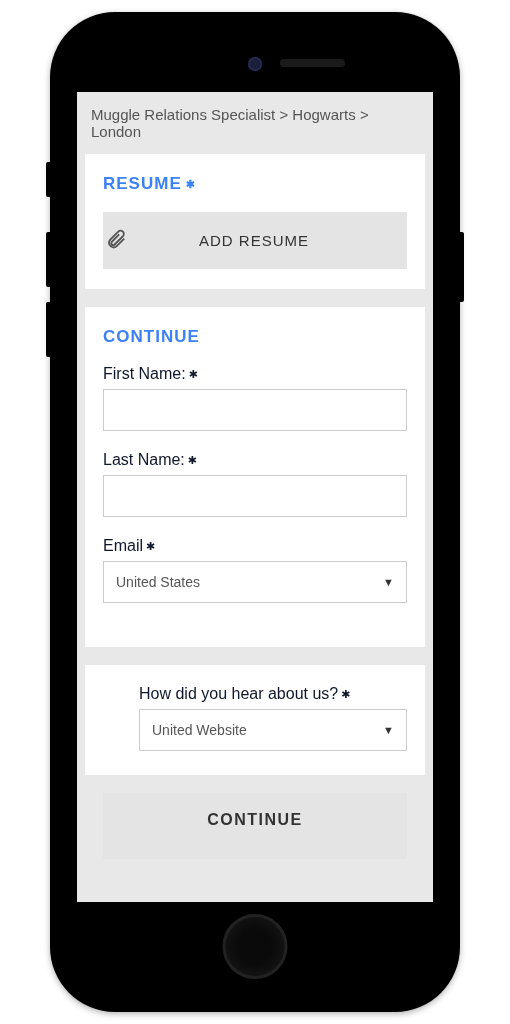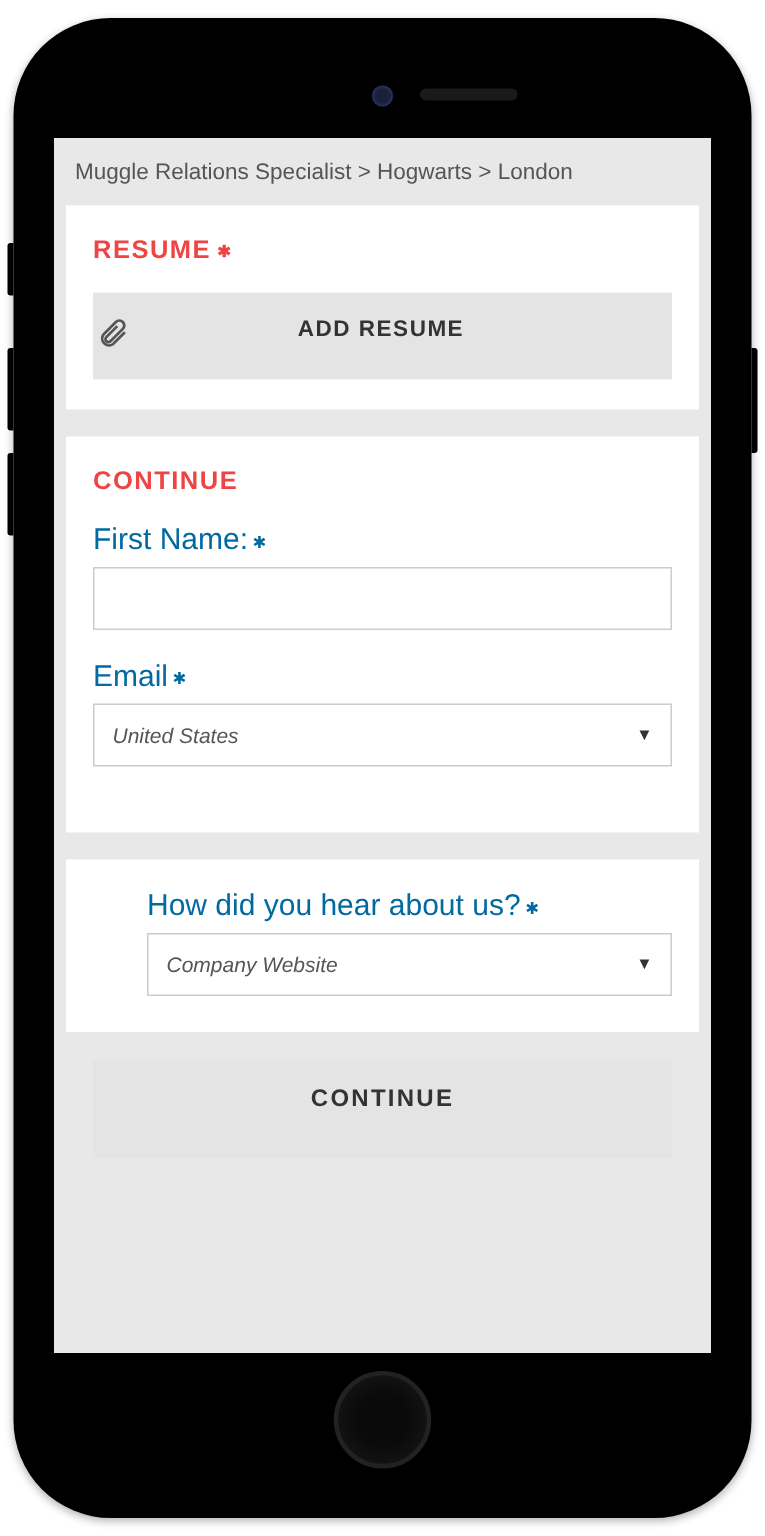--- a/index.html
+++ b/index.html
@@ -12,7 +12,7 @@
       min-height: 1024px;
     }
     .phone-frame {
-      width: 492px;
+      width: 410px;
       height: 1000px;
       background: #000;
       border-radius: 65px;

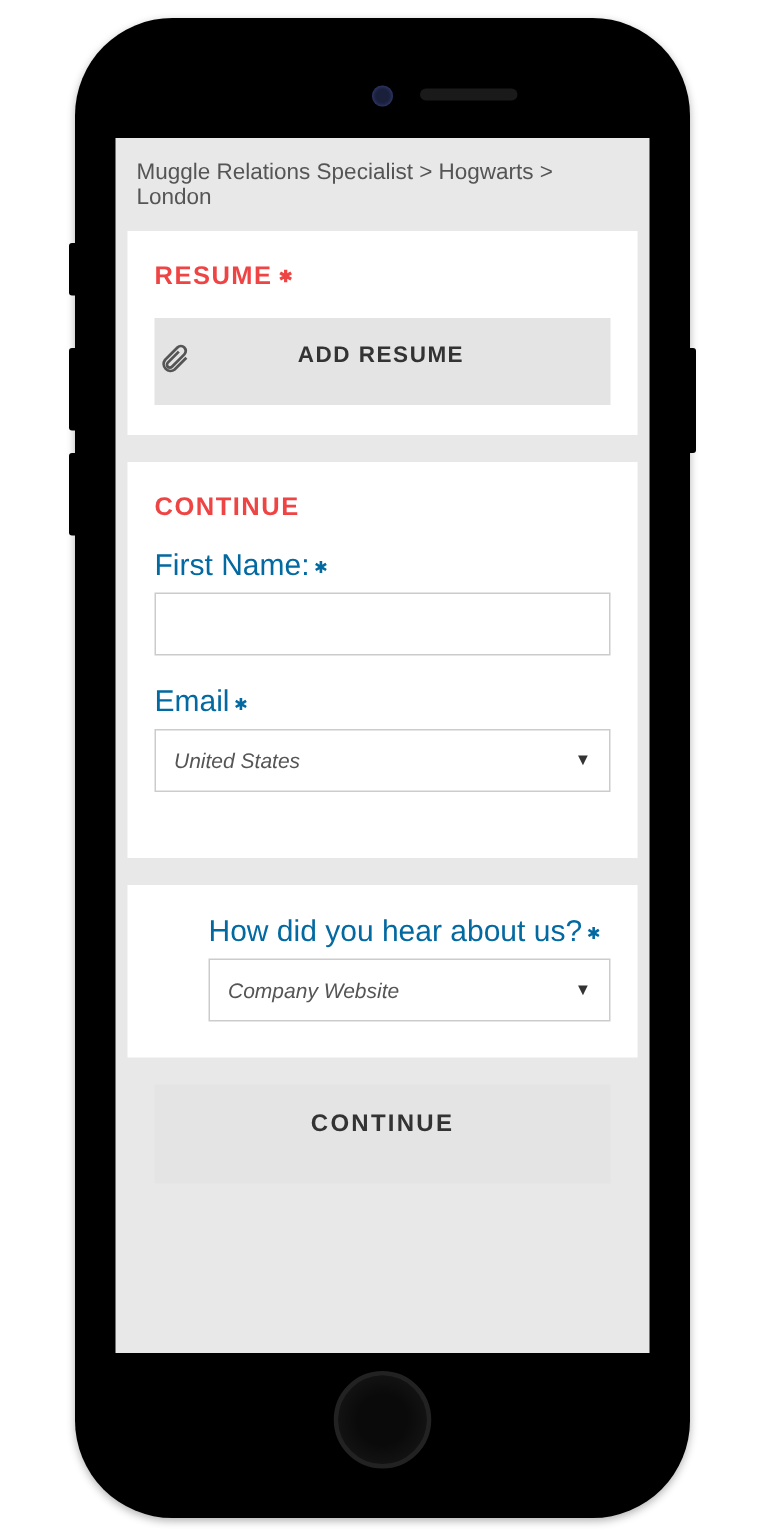--- a/index.html
+++ b/index.html
@@ -89,7 +89,7 @@
       font-size: 17px;
       font-weight: 600;
       letter-spacing: 1px;
-      color: #ef4444;
+      color: #3b82f6;
       margin-bottom: 18px;
     }
     .req::after {

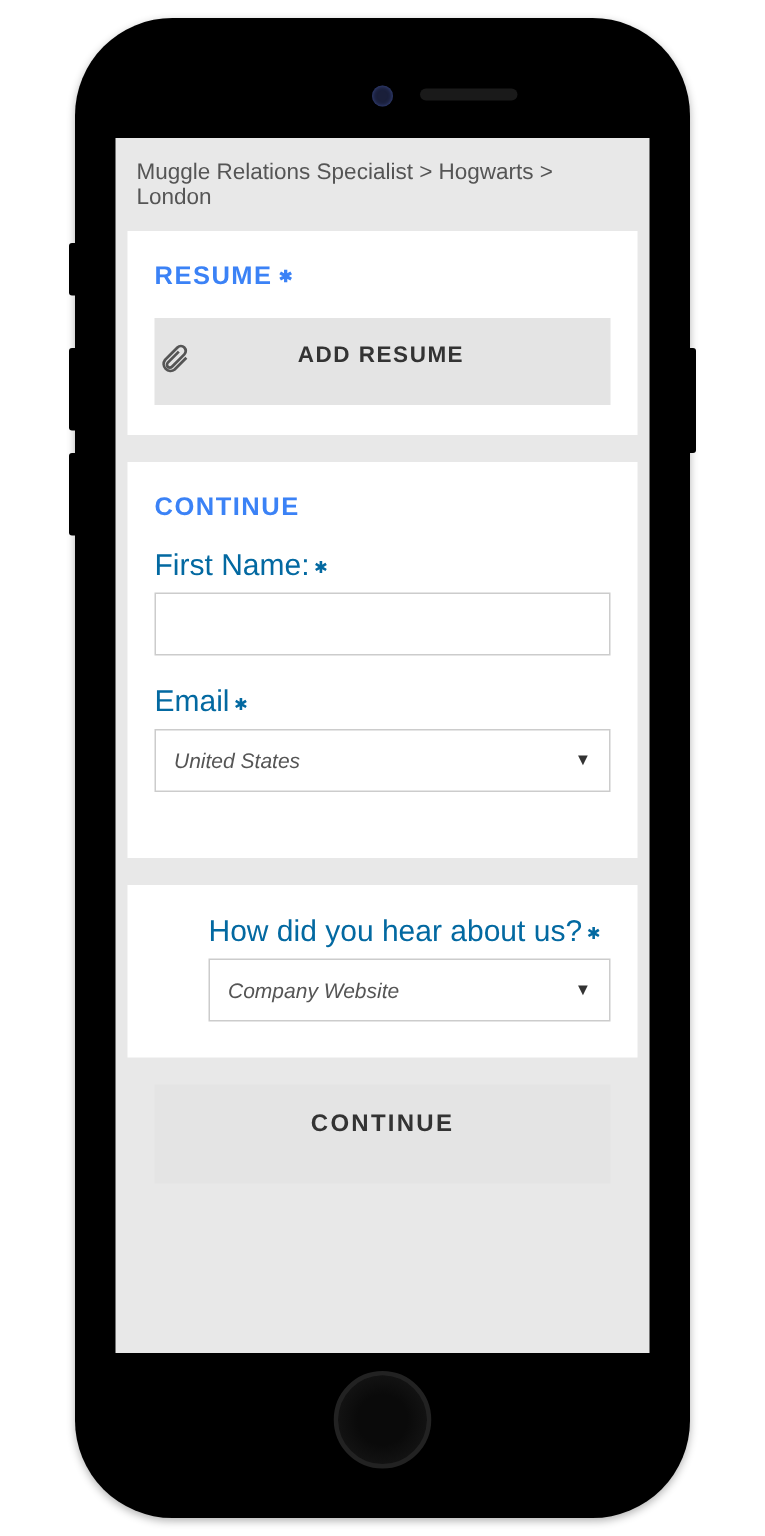--- a/index.html
+++ b/index.html
@@ -103,11 +103,11 @@
       border: none;
       padding: 16px 2px;
       display: flex;
+      align-items: center;
       cursor: pointer;
       color: #333;
       font-size: 15px;
       letter-spacing: 1px;
-      font-weight: bold;
     }
     .add-resume-btn .clip {
       margin-right: auto;

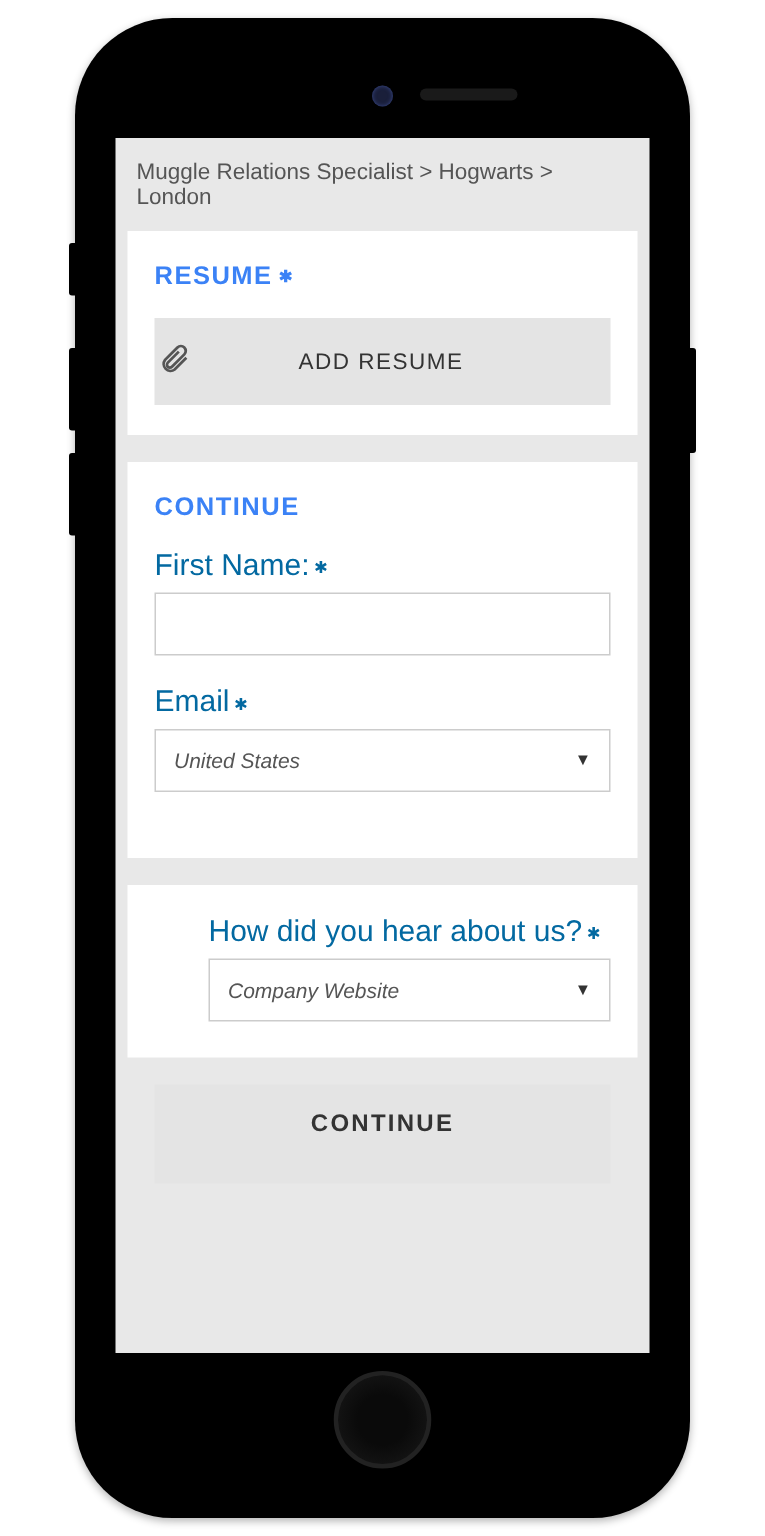--- a/index.html
+++ b/index.html
@@ -120,8 +120,8 @@
       margin-bottom: 20px;
     }
     .field-label {
-      font-size: 20px;
-      color: #0369a1;
+      font-size: 16px;
+      color: #0f172a;
       margin-bottom: 6px;
       display: block;
     }

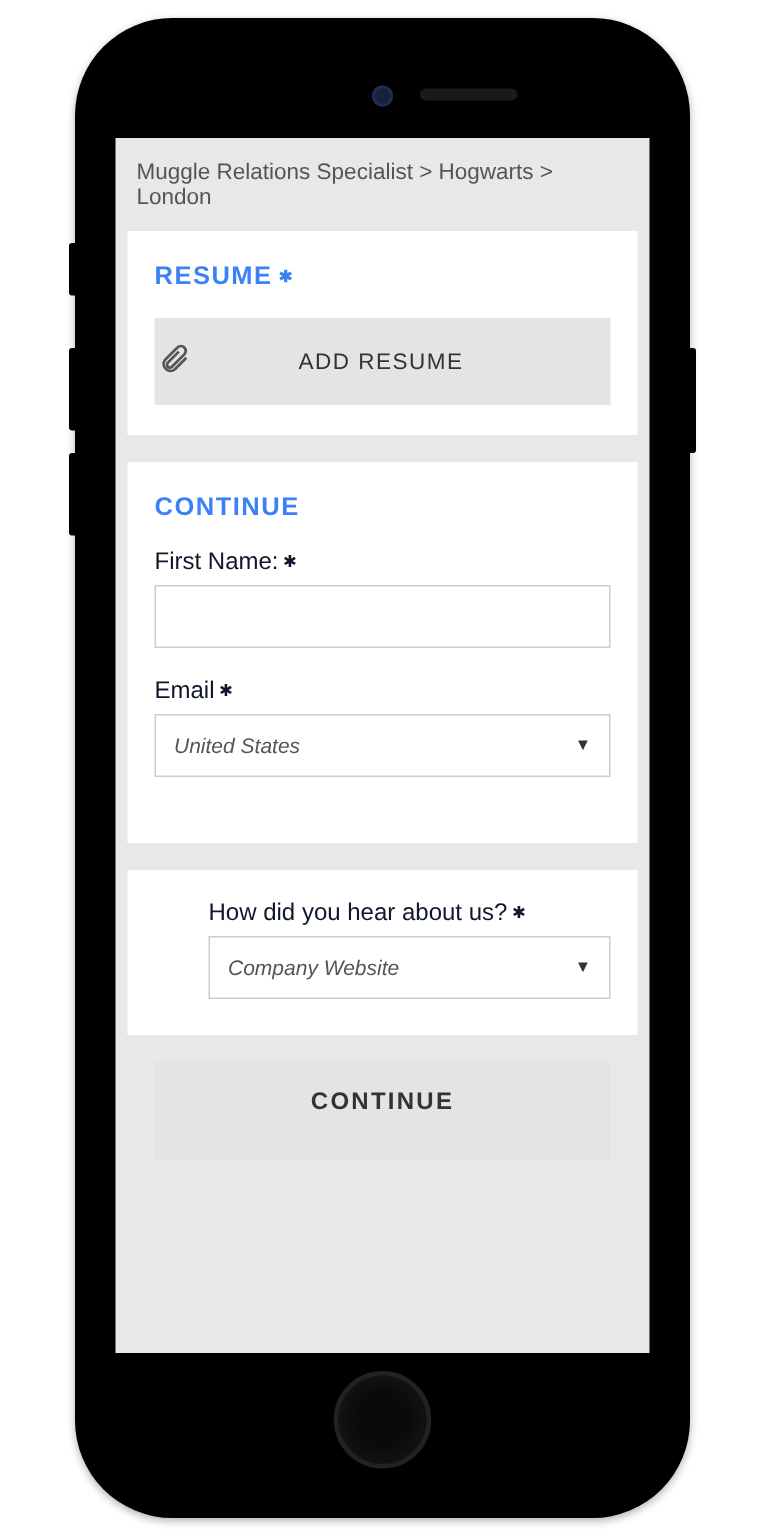--- a/index.html
+++ b/index.html
@@ -205,6 +205,10 @@
             <input class="text-input" type="text" value="" style="">
           </div>
 
+          <div class="field">
+            <label class="field-label req">Last Name:</label>
+            <input class="text-input" type="text" value="" style="">
+          </div>
 
           <div class="field" style="margin-bottom:24px;">
             <label class="field-label req">Email</label>

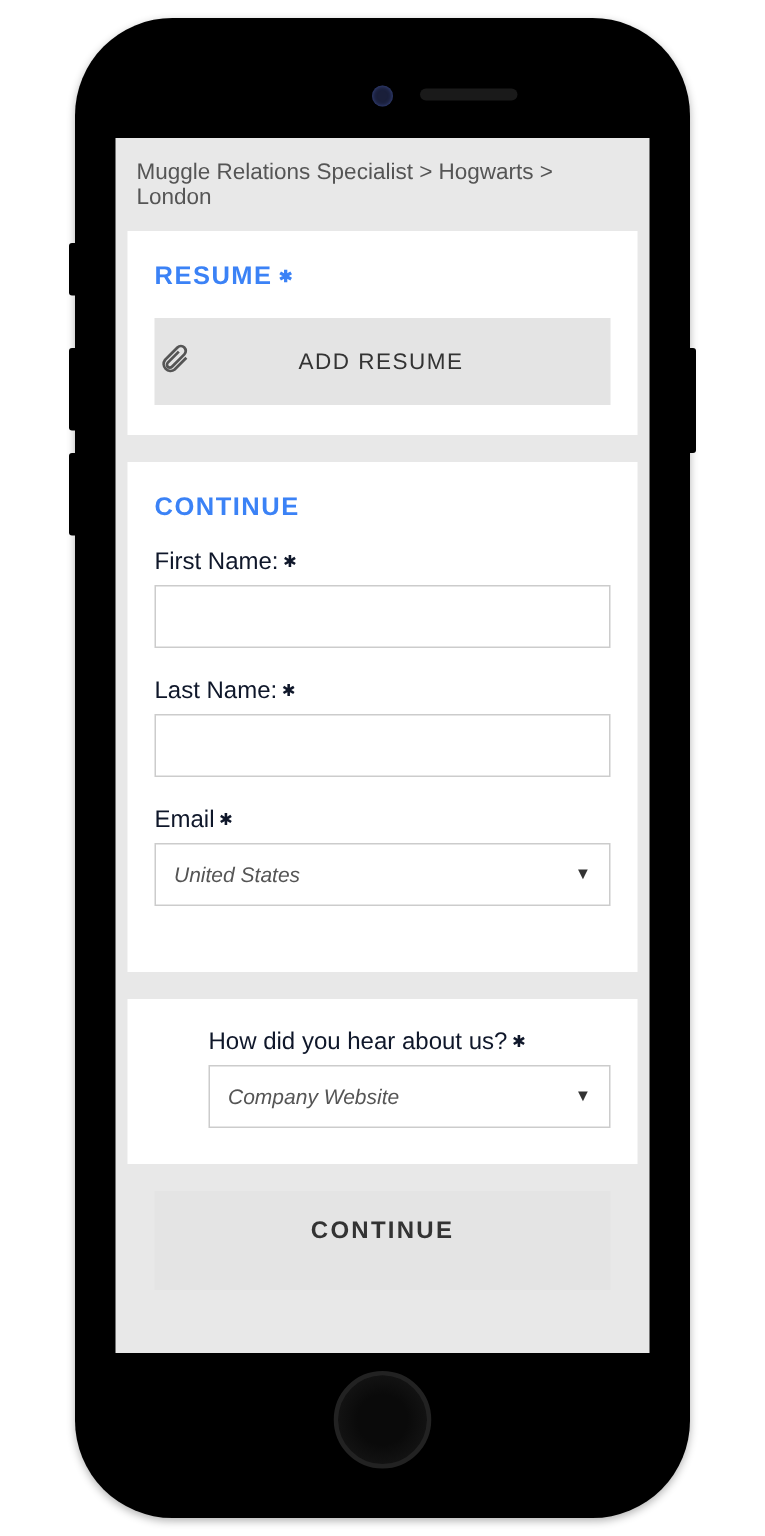--- a/index.html
+++ b/index.html
@@ -145,7 +145,6 @@
       align-items: center;
       justify-content: space-between;
       cursor: pointer;
-      font-style: italic;
     }
     .caret {
       font-size: 11px;

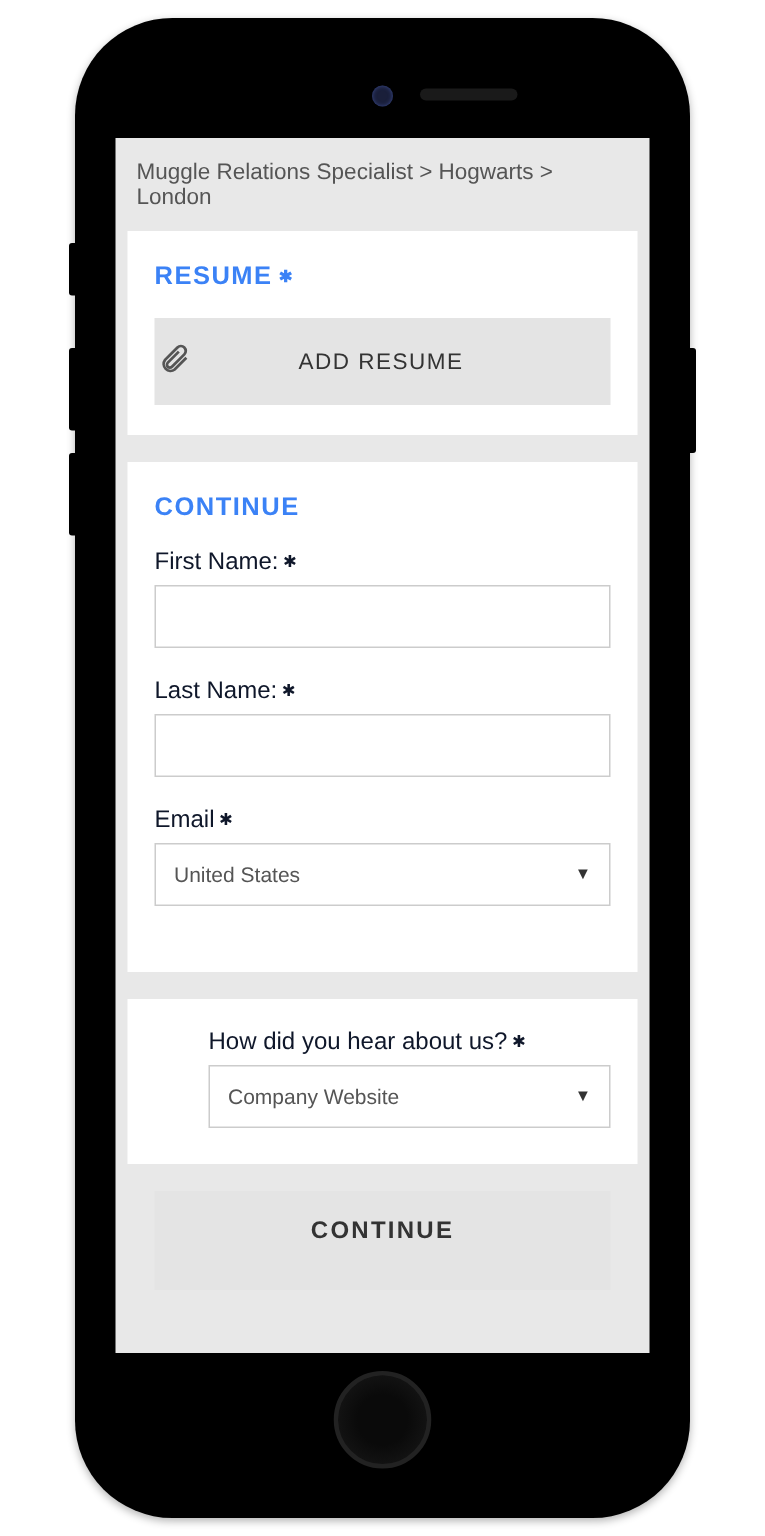--- a/index.html
+++ b/index.html
@@ -222,7 +222,7 @@
           <div class="field" style="margin-bottom:4px;padding-left:36px;">
             <label class="field-label req">How did you hear about us?</label>
             <div class="select">
-              <span>Company Website</span>
+              <span>United Website</span>
               <span class="caret">▼</span>
             </div>
           </div>

